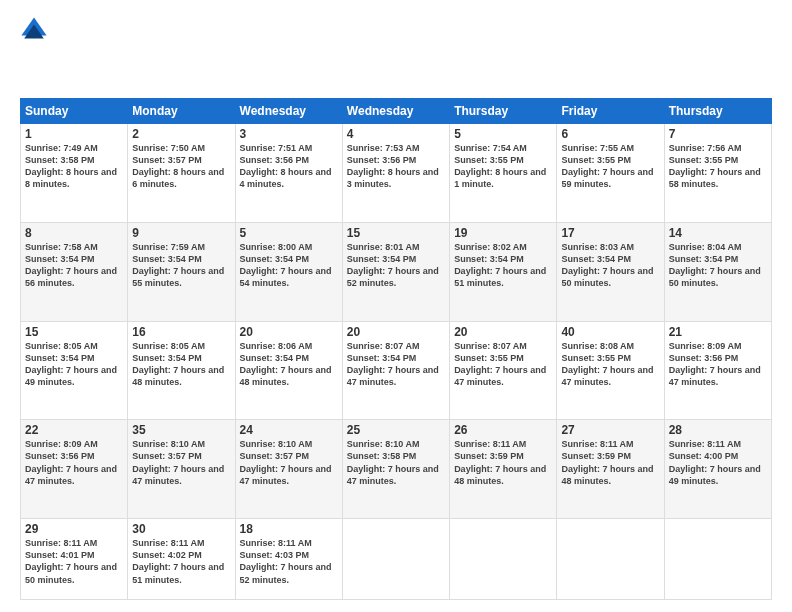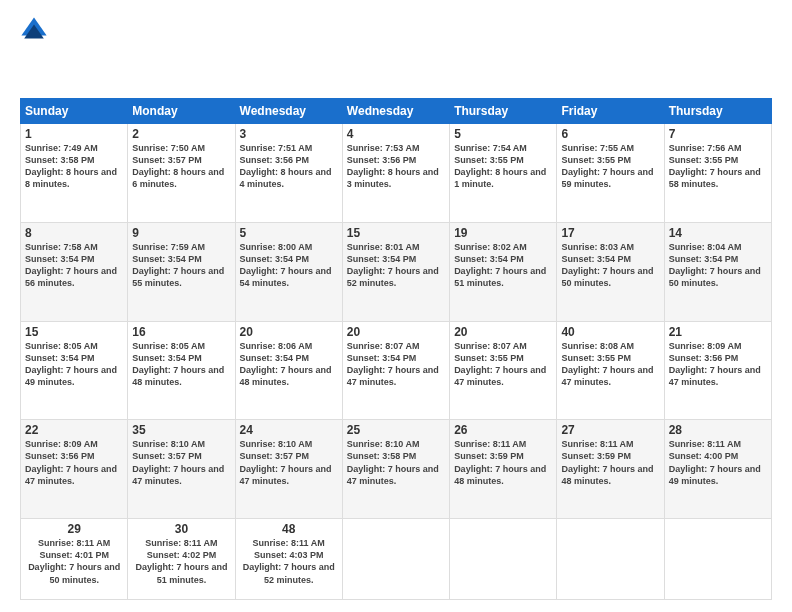--- a/index.html
+++ b/index.html
@@ -106,7 +106,6 @@
     }
     .last-row td {
       height: 72px;
-      text-align: center;
     }
   </style>
 </head>

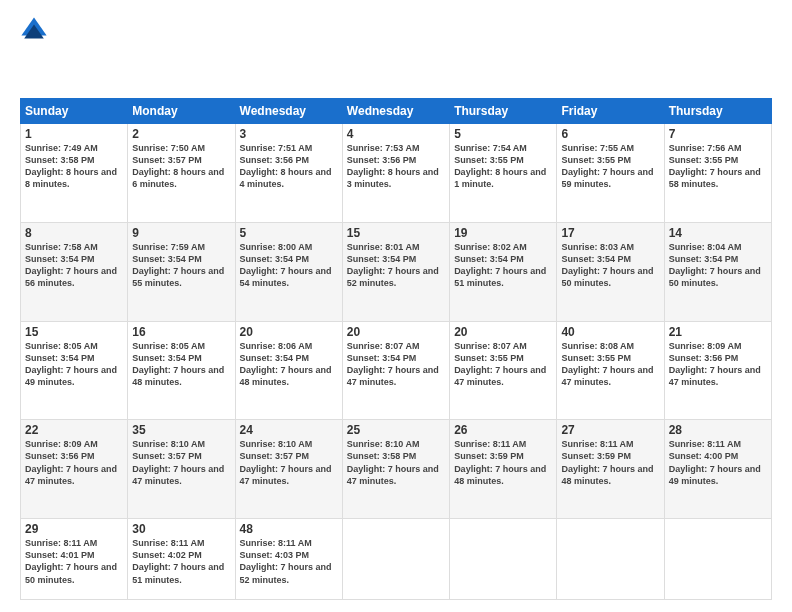--- a/index.html
+++ b/index.html
@@ -391,7 +391,7 @@
         </div>
       </td>
           <td>
-        <span class="day-num">48</span>
+        <span class="day-num">18</span>
         <div class="cell-text">
           Sunrise: 8:11 AM<br>
           Sunset: 4:03 PM<br>

